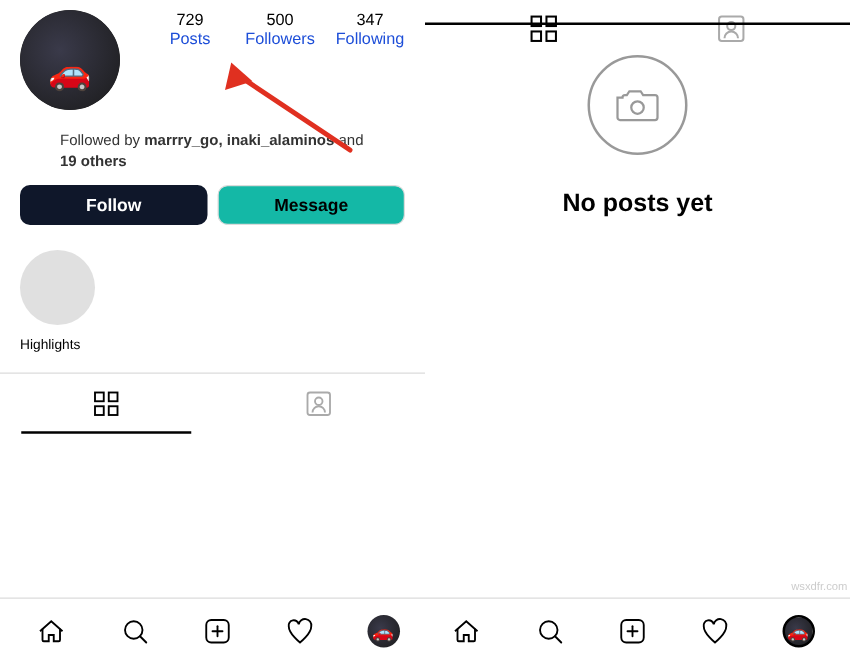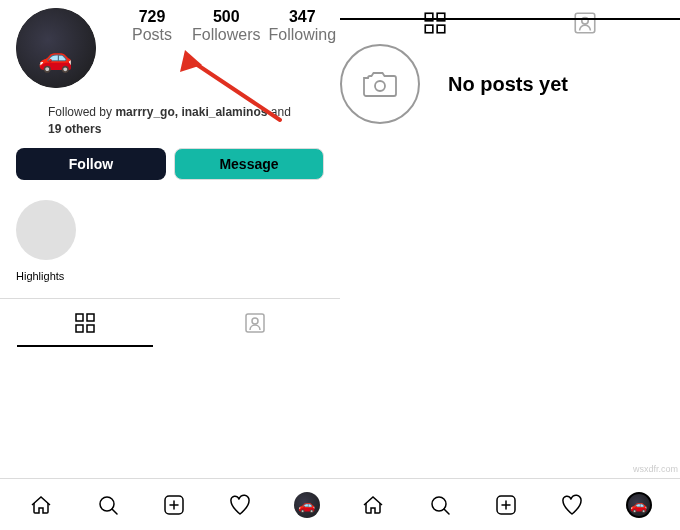--- a/index.html
+++ b/index.html
@@ -64,8 +64,8 @@
     }
 
     .stat-number {
-      font-size: 16px;
-      font-weight: 700;
+      font-size: 13px;
+      font-weight: 400;
       color: #000;
     }
 

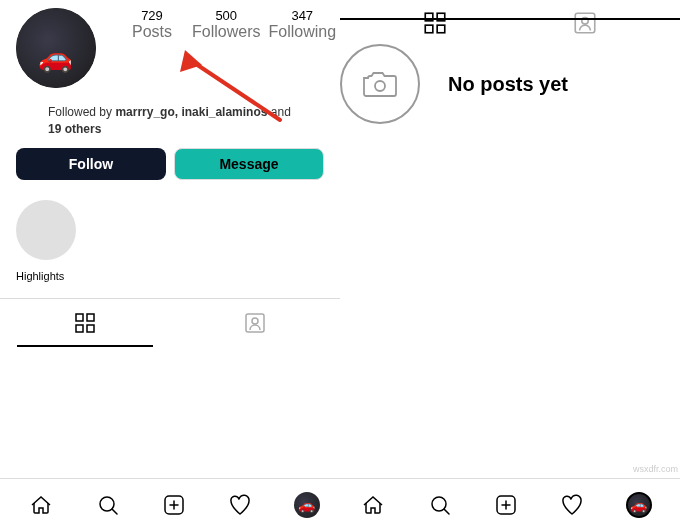--- a/index.html
+++ b/index.html
@@ -70,8 +70,8 @@
     }
 
     .stat-label {
-      font-size: 16px;
-      color: #737373;
+      font-size: 13px;
+      color: #1d4ed8;
     }
 
     

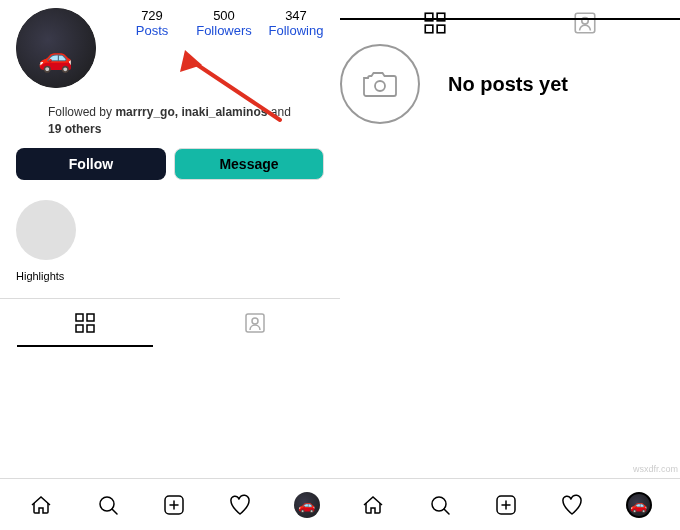--- a/index.html
+++ b/index.html
@@ -186,8 +186,9 @@
     .no-posts-area {
       flex: 1;
       display: flex;
-      flex-direction: row;
-      align-items: center;
+      flex-direction: column;
+      align-items: center;
+      justify-content: center;
       gap: 28px;
       padding-bottom: 20px;
     }

